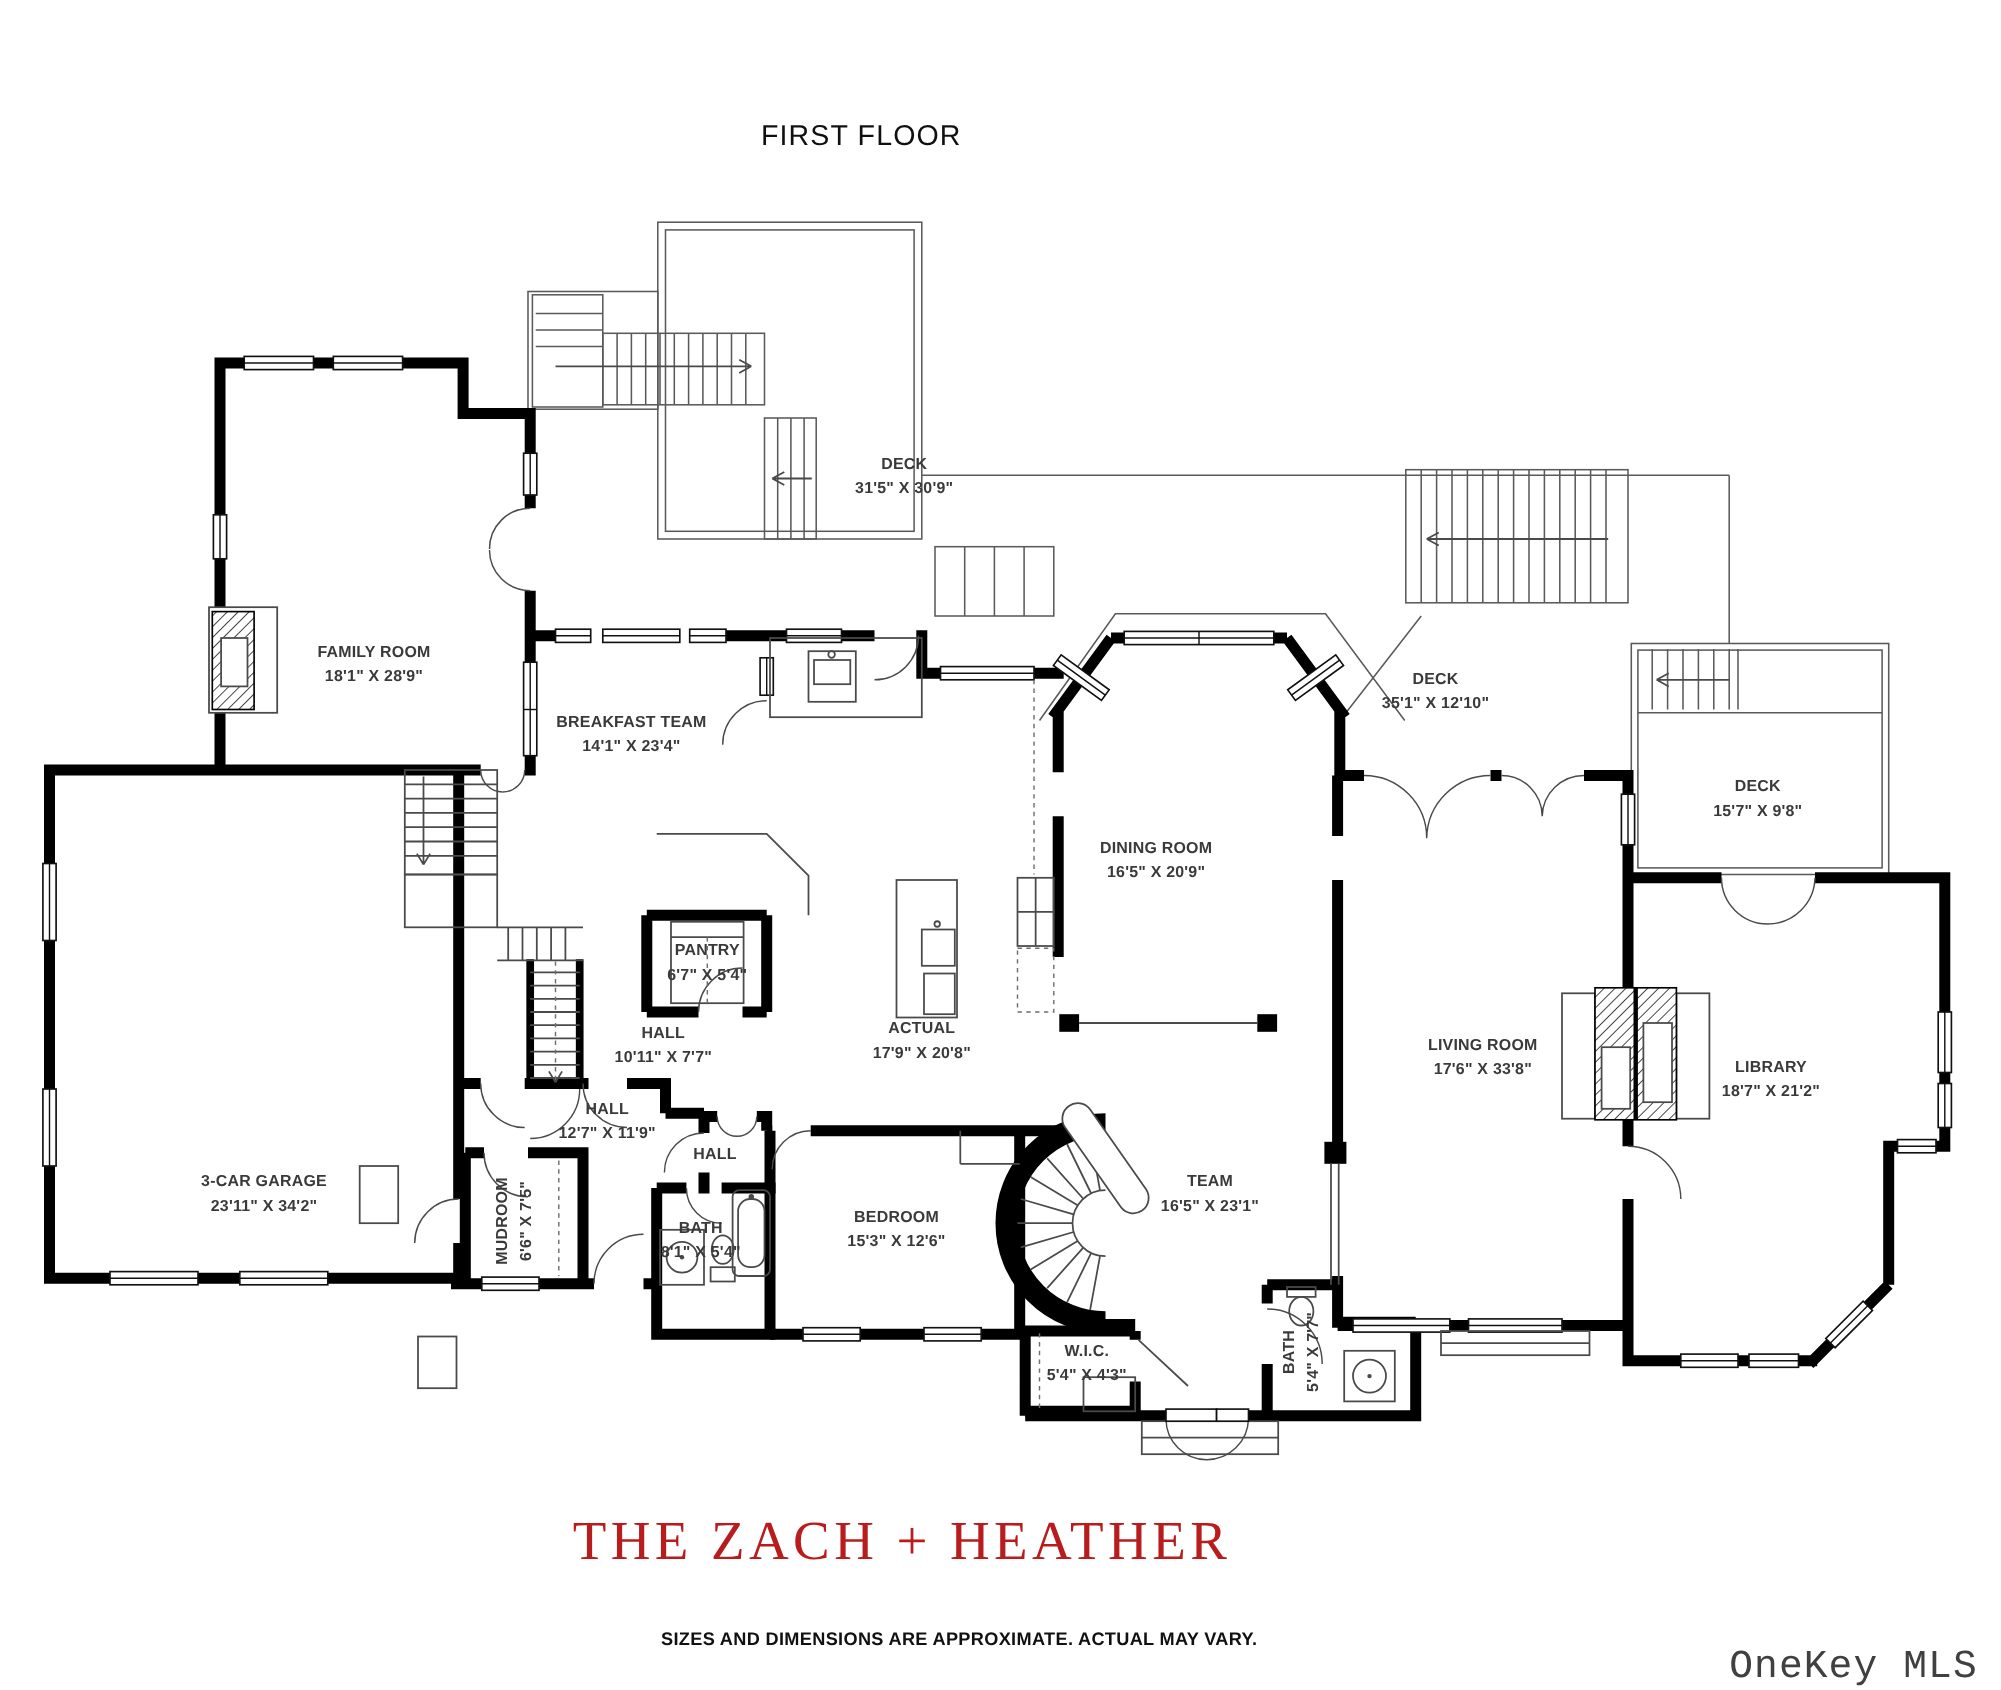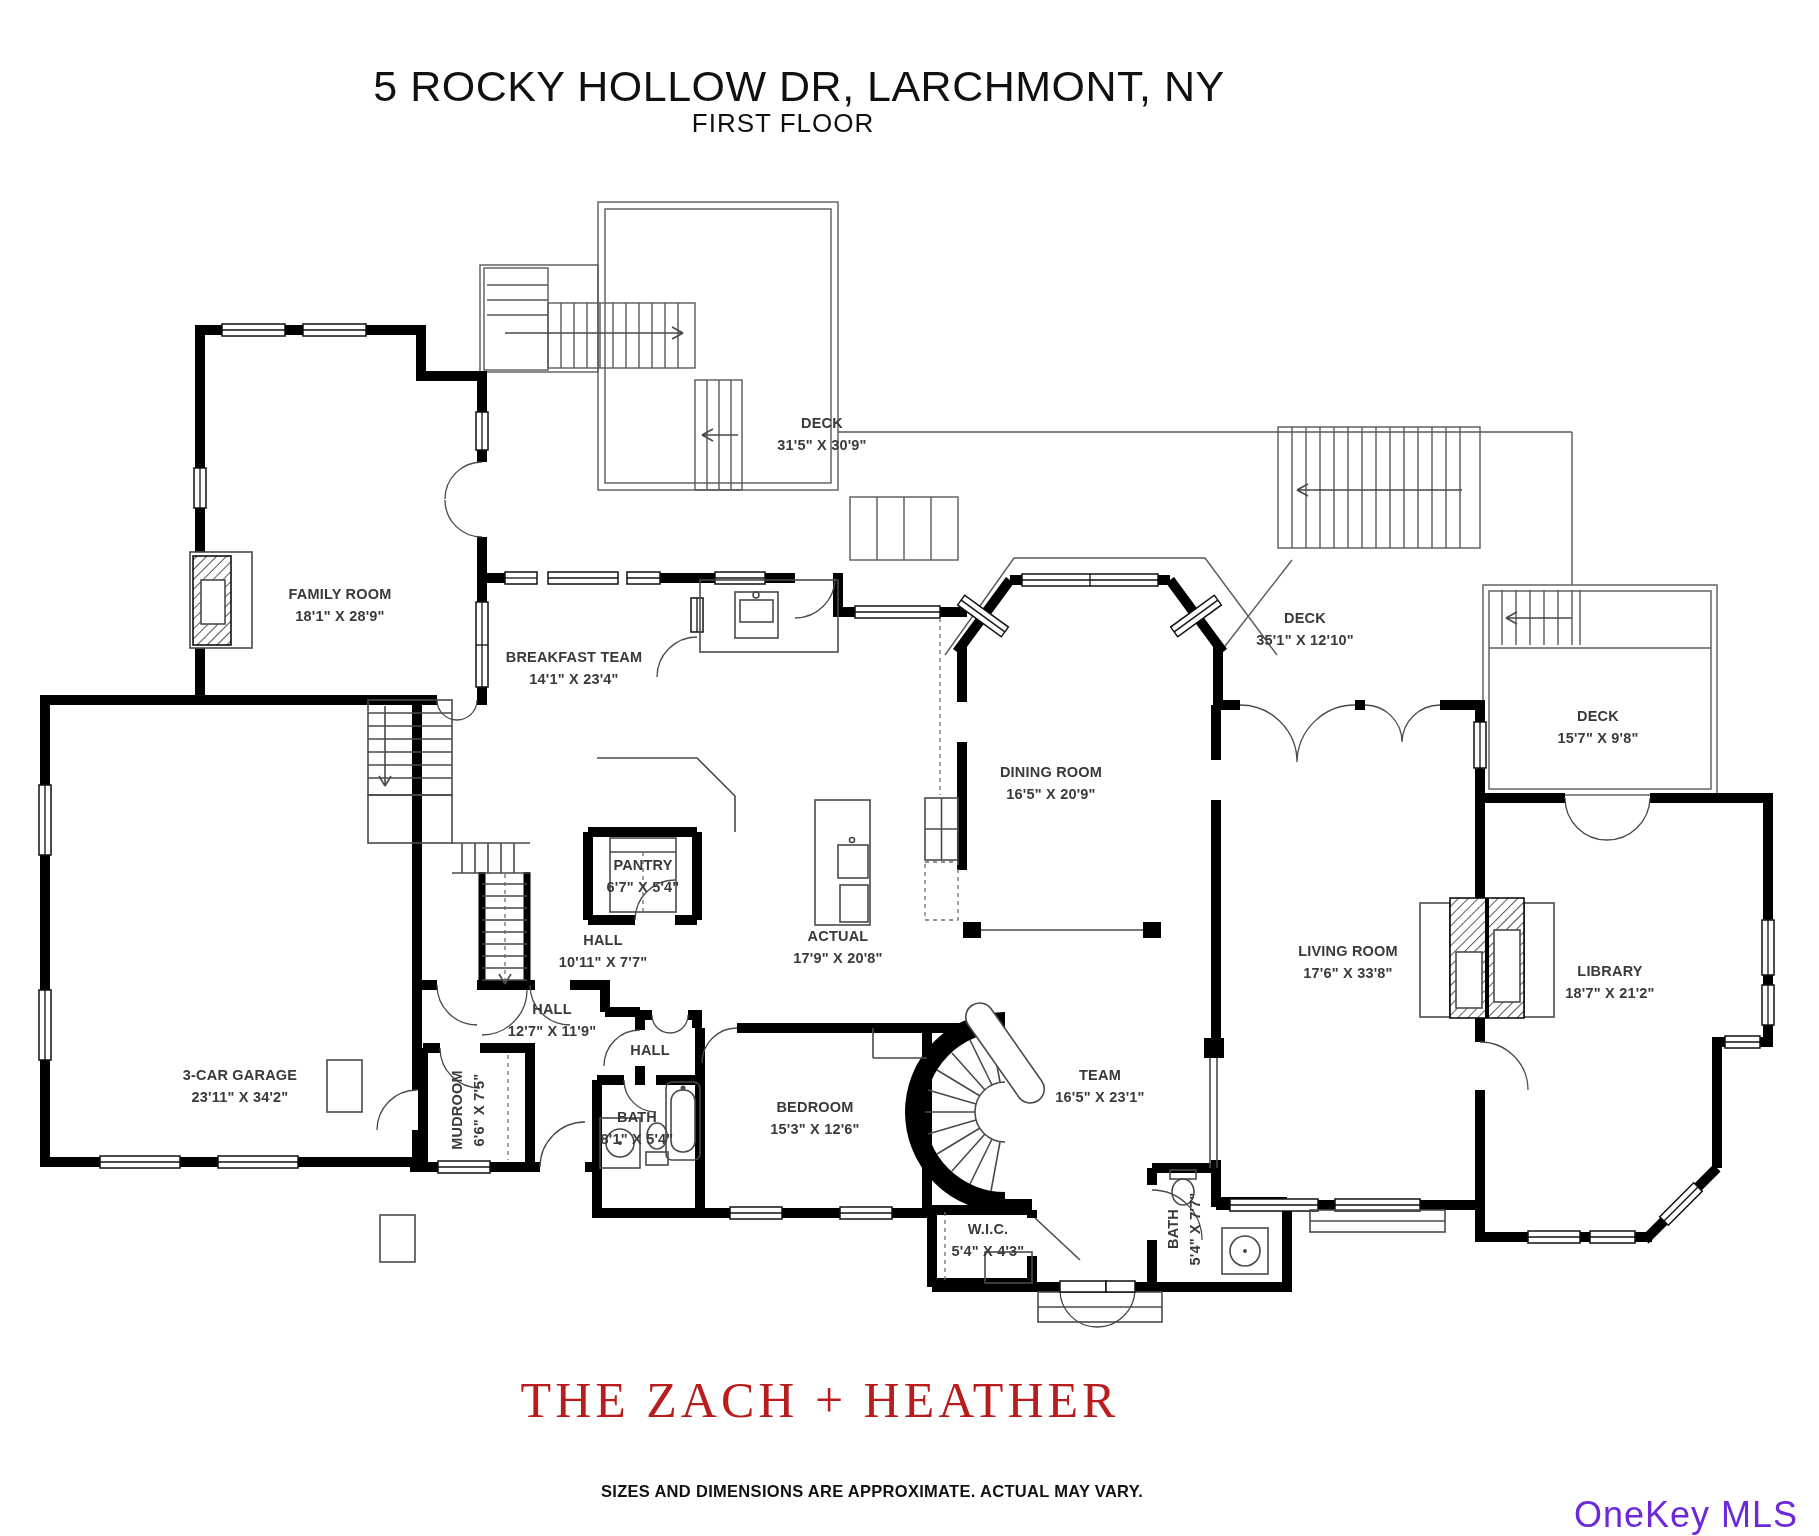--- a/index.html
+++ b/index.html
@@ -336,7 +336,6 @@
   </g>
 </svg>
 
-<div class="hdr">5 ROCKY HOLLOW DR, LARCHMONT, NY</div>
 <div class="sub">FIRST FLOOR</div>
 
 <div class="lbl" style="left:822px;top:434px">

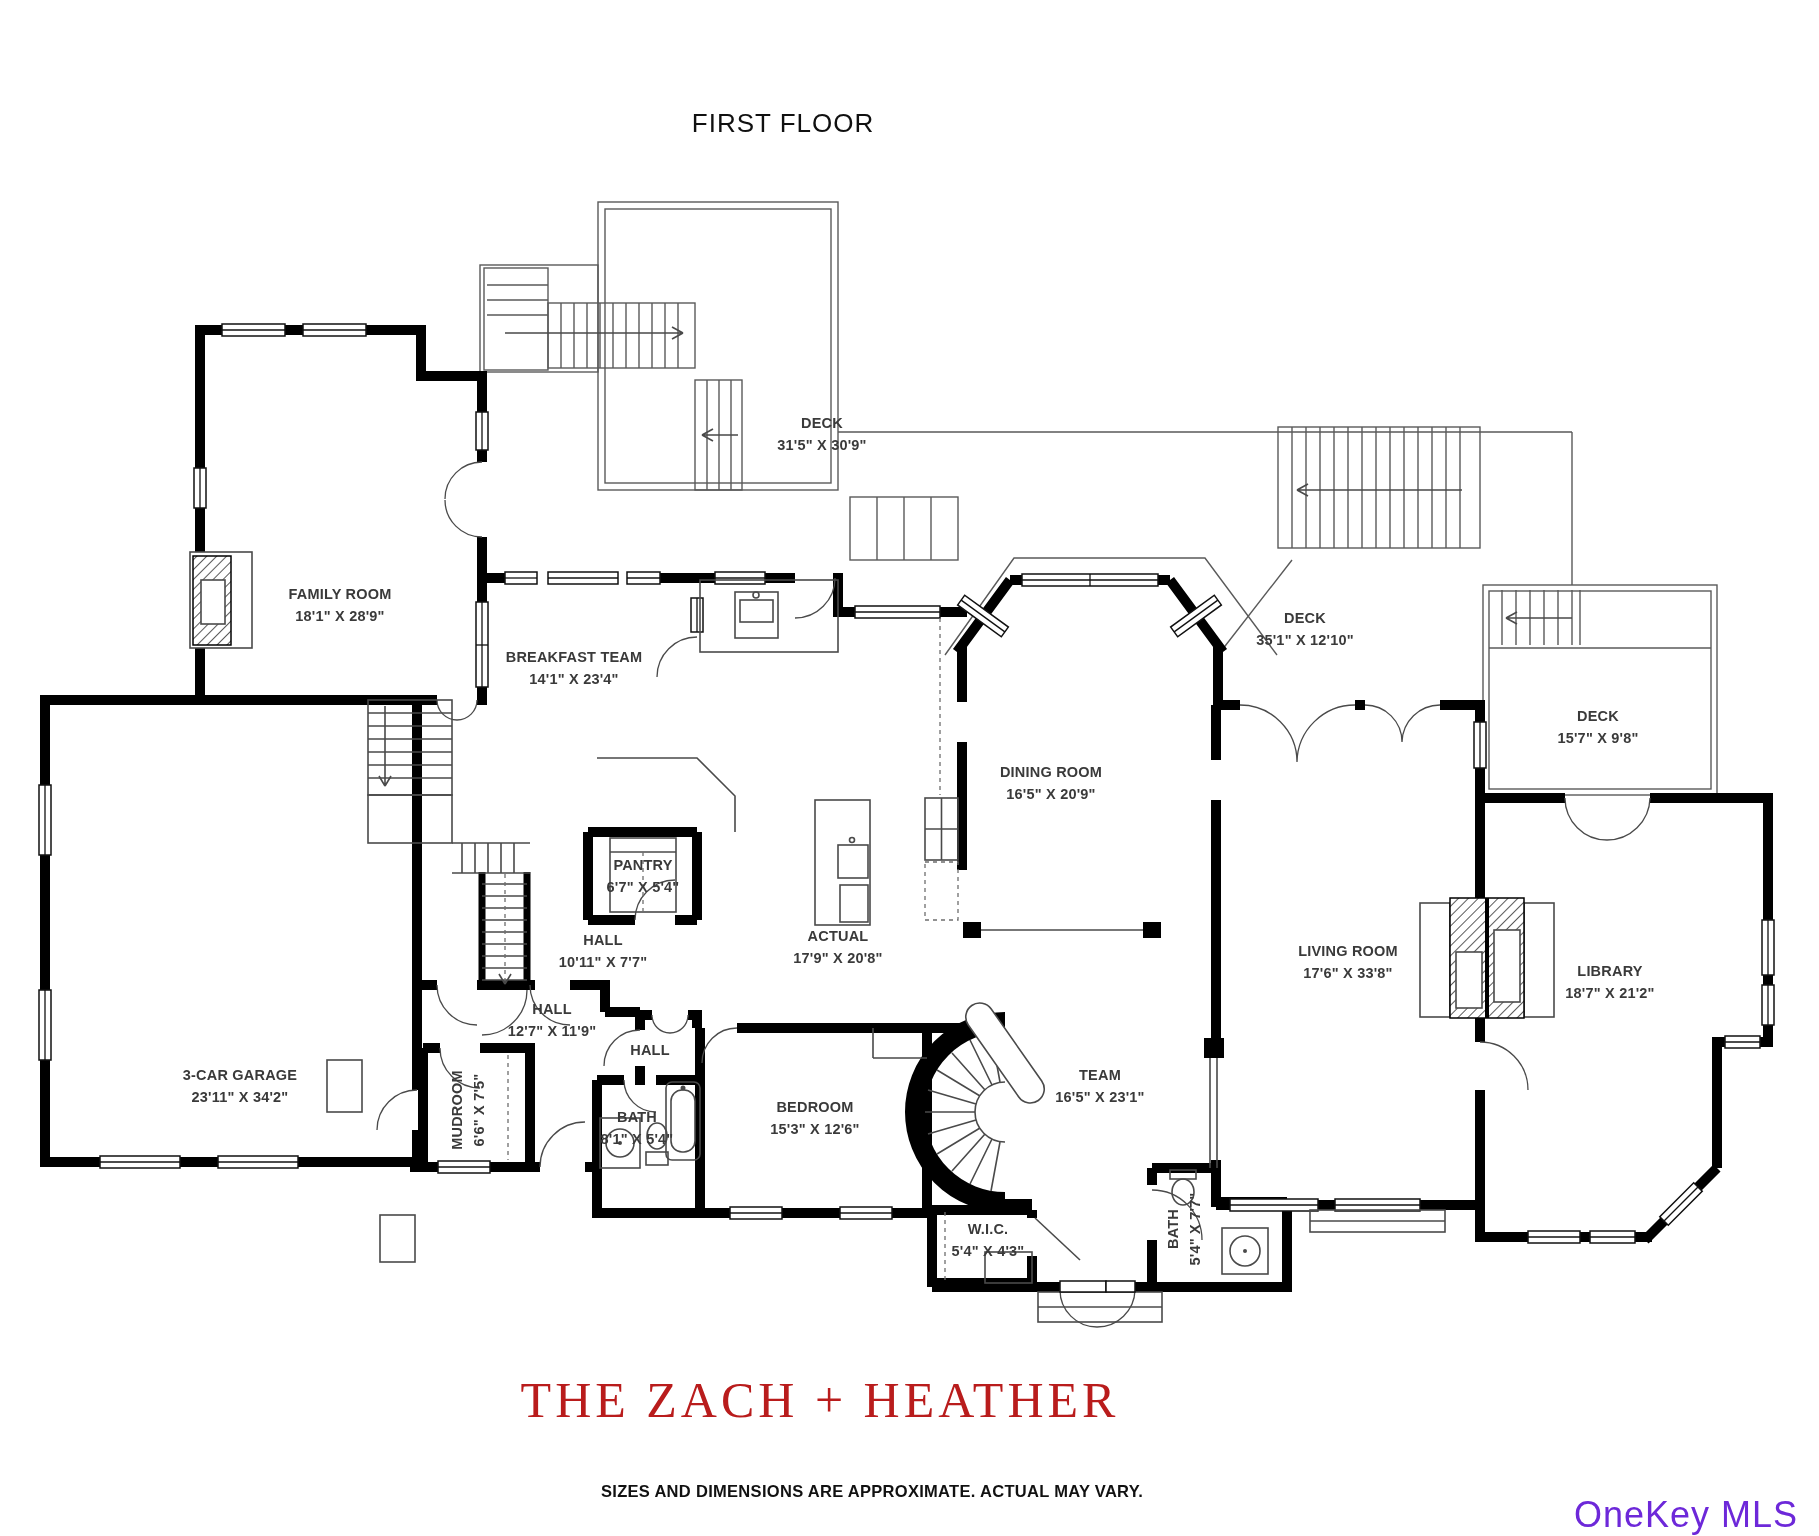--- a/index.html
+++ b/index.html
@@ -35,7 +35,7 @@
   .disc{position:absolute;left:872px;top:1491px;transform:translate(-50%,-50%);
        font-size:16.5px;font-weight:700;letter-spacing:.3px;color:#111;white-space:nowrap;text-align:right;}
   .wm{position:absolute;left:1798px;top:1515px;transform:translate(-100%,-50%);
-       font-size:36px;color:#6d28d9;letter-spacing:1px;white-space:nowrap;}
+       font-size:36px;color:#404040;letter-spacing:1px;white-space:nowrap;font-family:Liberation Mono, monospace;}
 </style>
 </head>
 <body>

